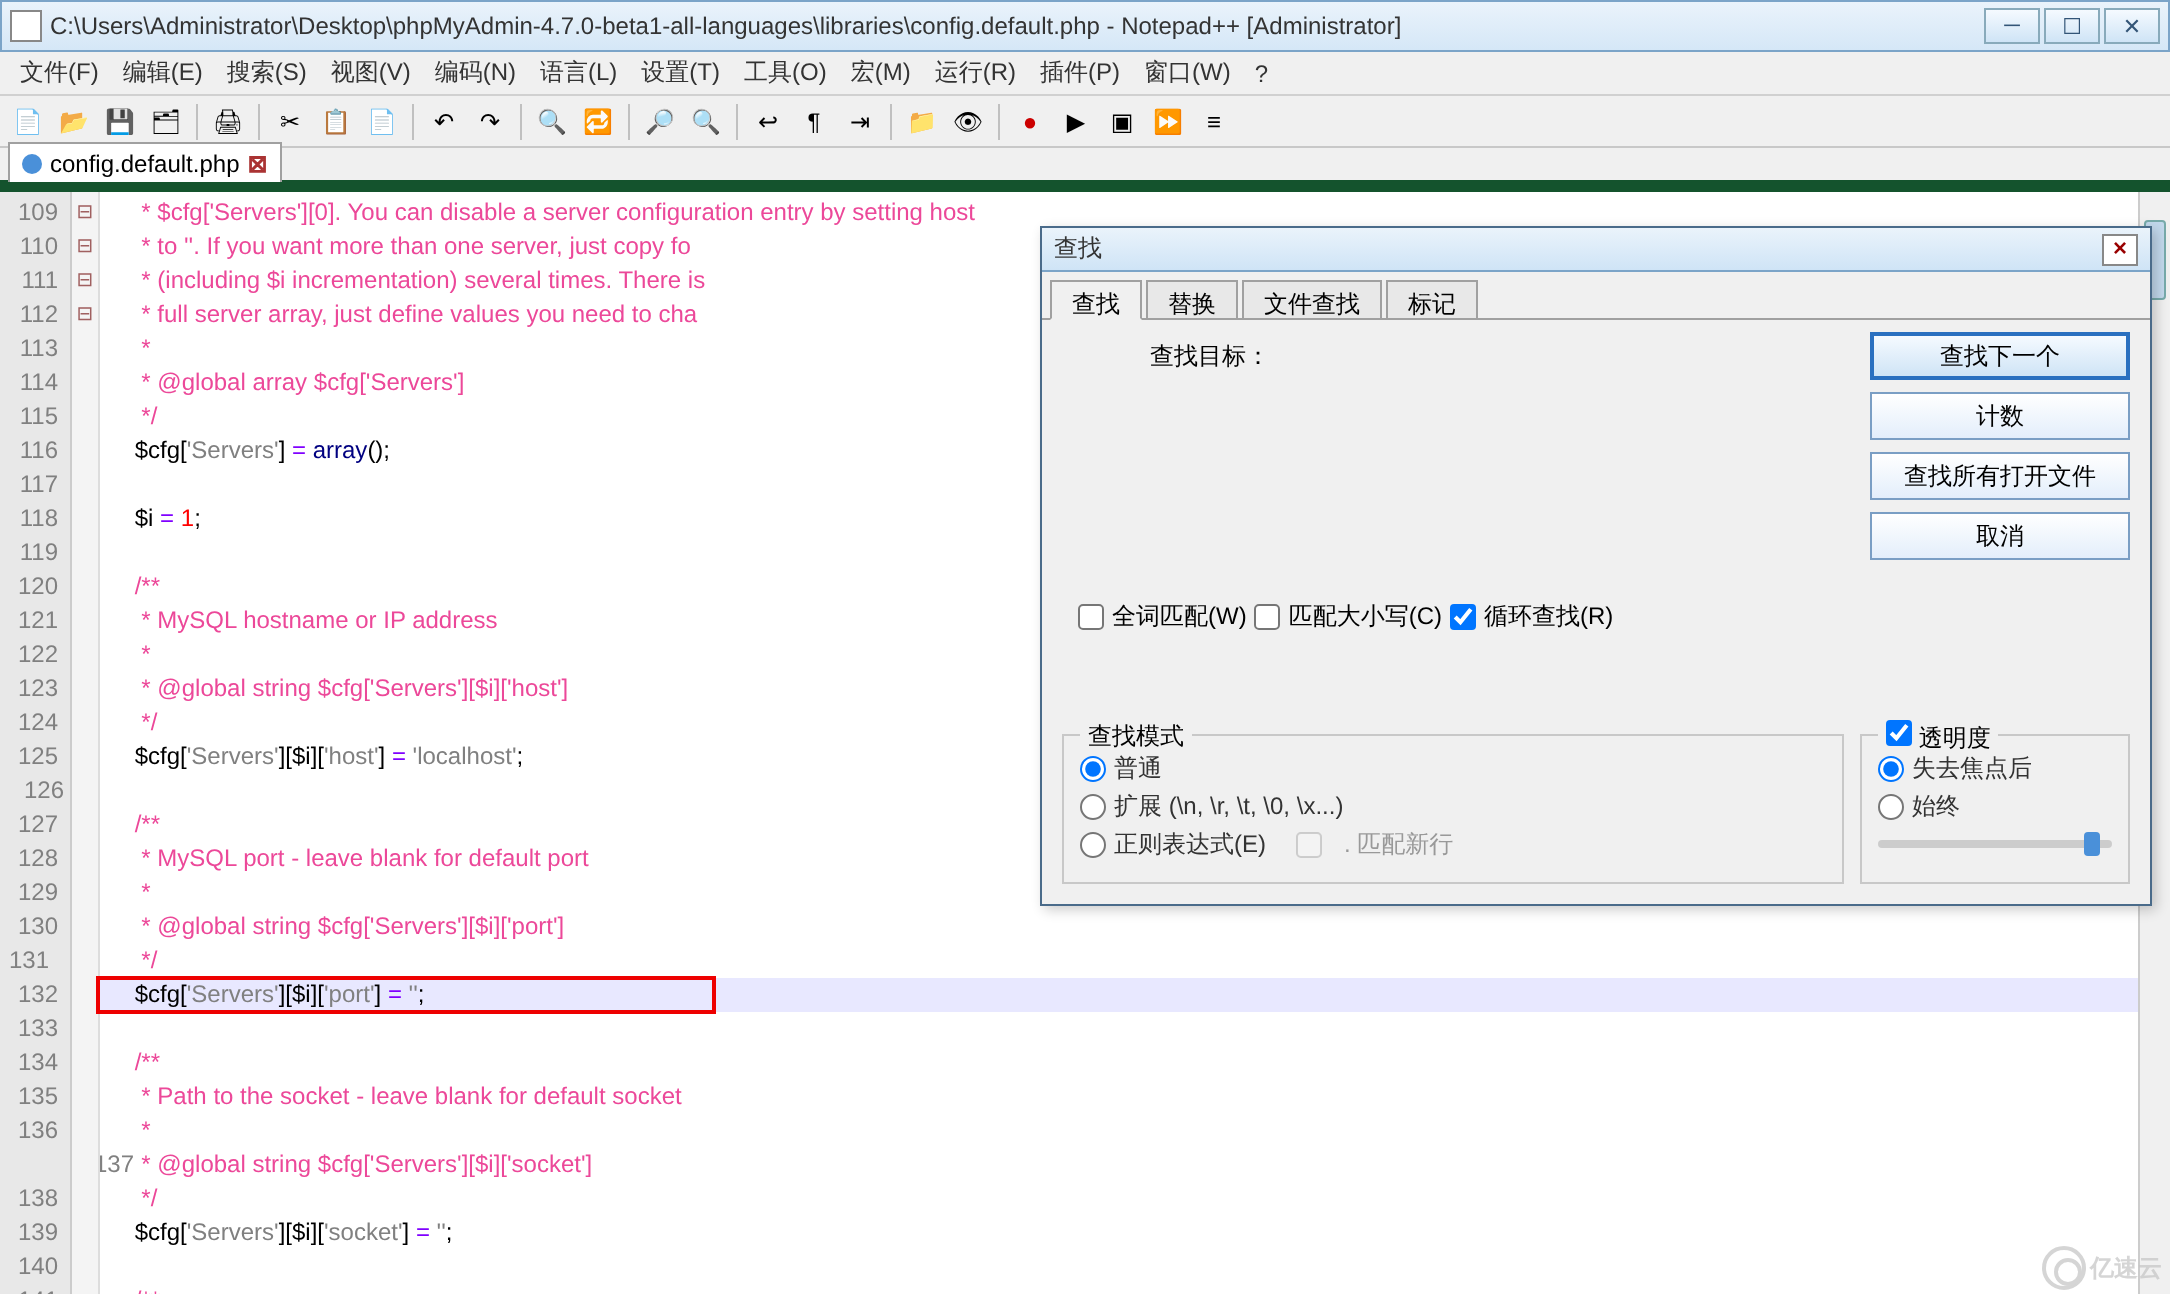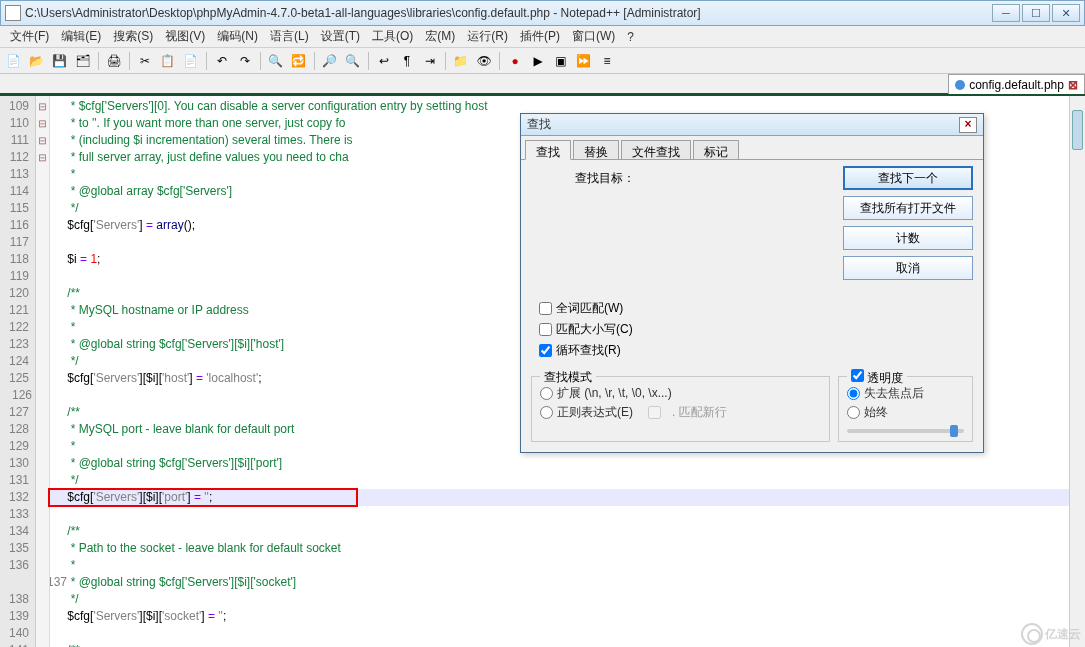--- a/index.html
+++ b/index.html
@@ -15,7 +15,7 @@
 .toolbar { height:26px; background:#f0f0f0; display:flex; align-items:center; padding:2px 4px; gap:3px; border-bottom:1px solid #c8c8c8;}
 .tbtn { width:20px; height:20px; border:1px solid transparent; display:inline-flex; align-items:center; justify-content:center; }
 .tsep{width:1px;height:18px;background:#c0c0c0;margin:0 2px;}
-.tabbar { height:22px; background:#f0f0f0; display:flex; align-items:flex-end; padding-left:4px; border-bottom:3px solid #14532d;justify-content:flex-end;}
+.tabbar { height:22px; background:#f0f0f0; display:flex; align-items:flex-end; padding-left:4px; border-bottom:6px solid #14532d;}
 .filetab { height:20px; background:#fff; border:1px solid #a0a0a0; border-bottom:none; padding:2px 6px; display:flex; align-items:center; gap:4px; position:relative; top:1px; }
 .filetab .dot{width:10px;height:10px;border-radius:50%;background:#4a90d9;}
 .filetab .x{color:#a33;font-weight:bold;}

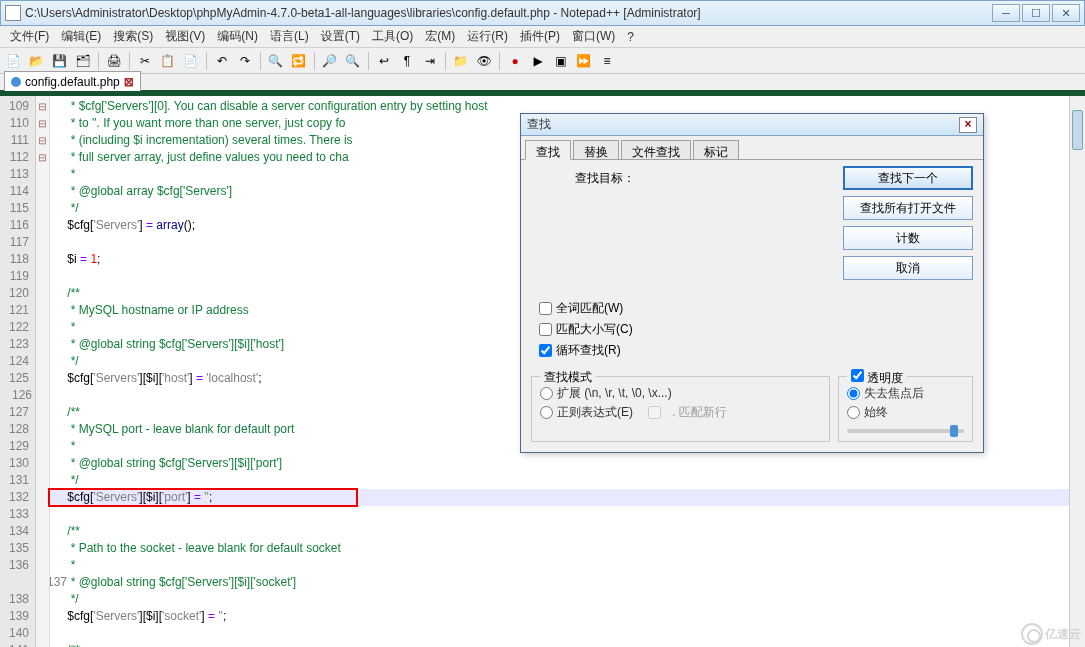--- a/index.html
+++ b/index.html
@@ -25,7 +25,7 @@
 .fold{color:#808080;cursor:pointer;font-size:10px;}
 .lines { flex:1; font-family:Consolas,"Courier New",monospace; font-size:13px; line-height:17px; padding-top:2px; white-space:pre; }
 .lines .ln { height:17px; padding-left:4px; position:relative;}
-.c-com{color:#15803d;} .c-var{color:#000;} .c-str{color:#808080;} .c-num{color:#ff0000;} .c-op{color:#8000ff;} .c-eq{color:#000080;}
+.c-com{color:#ec4899;} .c-var{color:#000;} .c-str{color:#808080;} .c-num{color:#ff0000;} .c-op{color:#8000ff;} .c-eq{color:#000080;}
 .hl-row{background:#e8e8ff;}
 .redbox{position:absolute;left:-2px;top:-1px;width:310px;height:19px;border:2px solid #e00;pointer-events:none;}
 .scrollv{position:absolute;right:0;top:96px;bottom:0;width:16px;background:#f0f0f0;border-left:1px solid #ccc;}

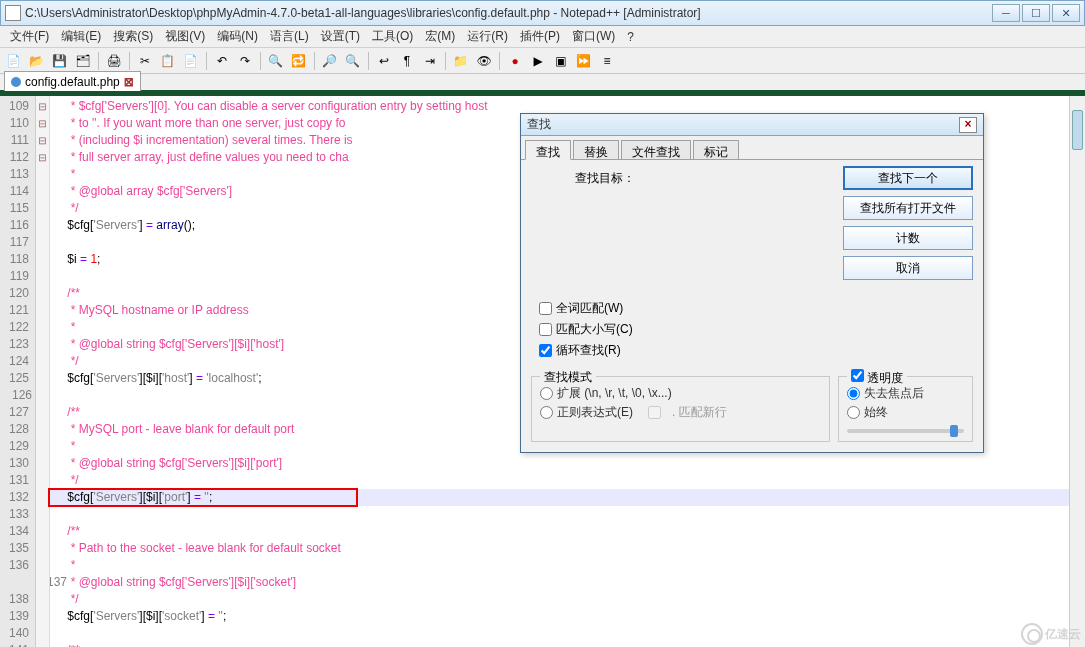--- a/index.html
+++ b/index.html
@@ -31,7 +31,7 @@
 .scrollv{position:absolute;right:0;top:96px;bottom:0;width:16px;background:#f0f0f0;border-left:1px solid #ccc;}
 .scrollv .thumb{position:absolute;left:2px;right:2px;top:14px;height:40px;background:#c2d8ec;border:1px solid #7aa;border-radius:2px;}
 
-.dlg{position:absolute;left:520px;top:113px;width:464px;height:340px;background:#f0f0f0;border:1px solid #4a6b8a;box-shadow:2px 2px 6px rgba(0,0,0,.2);}
+.dlg{position:absolute;left:520px;top:113px;width:556px;height:340px;background:#f0f0f0;border:1px solid #4a6b8a;box-shadow:2px 2px 6px rgba(0,0,0,.2);}
 .dlg-title{height:22px;background:linear-gradient(#eaf3fb,#cfe4f6);border-bottom:1px solid #7ba4c8;display:flex;align-items:center;padding:0 6px;color:#333;}
 .dlg-title .x{margin-left:auto;width:18px;height:16px;background:#fff;border:1px solid #888;color:#900;font-weight:bold;text-align:center;line-height:13px;cursor:pointer;}
 .dlg-tabs{display:flex;height:24px;border-bottom:1px solid #a0a0a0;padding-left:4px;padding-top:3px;background:#f0f0f0;}

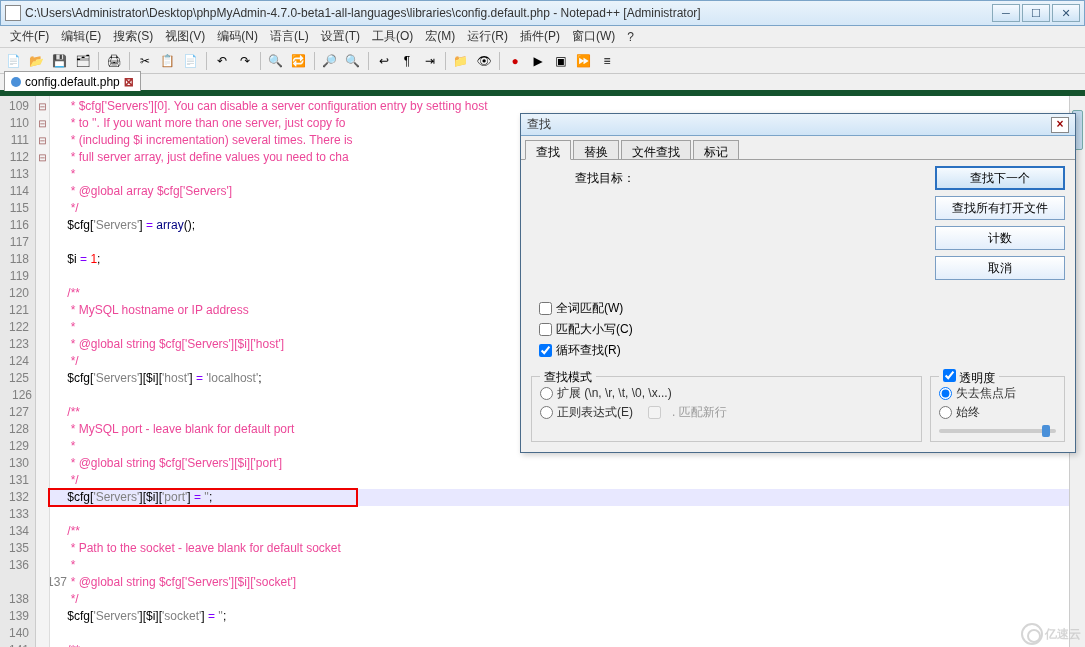--- a/index.html
+++ b/index.html
@@ -227,8 +227,8 @@
     </div>
     <div class="dlg-btns">
       <div class="dlg-btn primary">查找下一个</div>
+      <div class="dlg-btn">计数</div>
       <div class="dlg-btn">查找所有打开文件</div>
-      <div class="dlg-btn">计数</div>
       <div class="dlg-btn">取消</div>
     </div>
     <div class="chkcol">

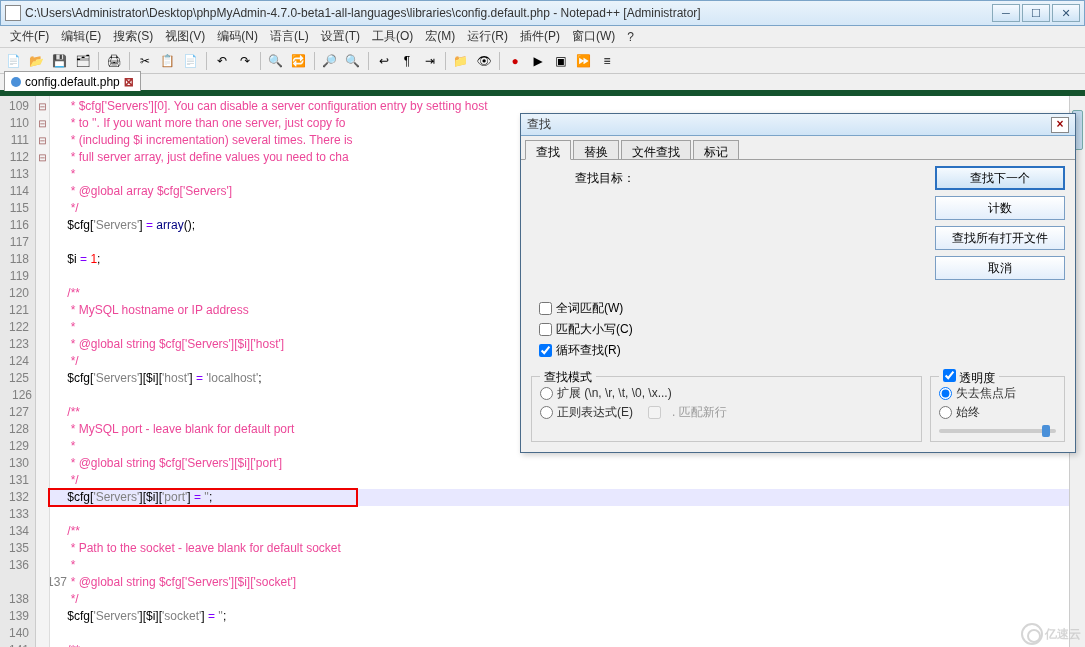--- a/index.html
+++ b/index.html
@@ -46,7 +46,7 @@
 .dlg-btns{position:absolute;right:10px;top:6px;width:130px;display:flex;flex-direction:column;gap:6px;}
 .dlg-btn{height:24px;border:1px solid #7a9ec4;background:linear-gradient(#fff,#e3eefb);cursor:pointer;display:flex;align-items:center;justify-content:center;padding:0 4px;}
 .dlg-btn.primary{border:2px solid #2a70c0;background:linear-gradient(#f5faff,#cfe4f6);}
-.chkcol{position:absolute;left:18px;top:140px;display:flex;flex-direction:column;gap:4px;}
+.chkcol{position:absolute;left:18px;top:140px;display:flex;flex-direction:row;gap:4px;}
 .chk{display:flex;align-items:center;gap:4px;}
 .chk input{width:13px;height:13px;}
 .groups{position:absolute;left:10px;bottom:8px;right:10px;display:flex;gap:8px;}

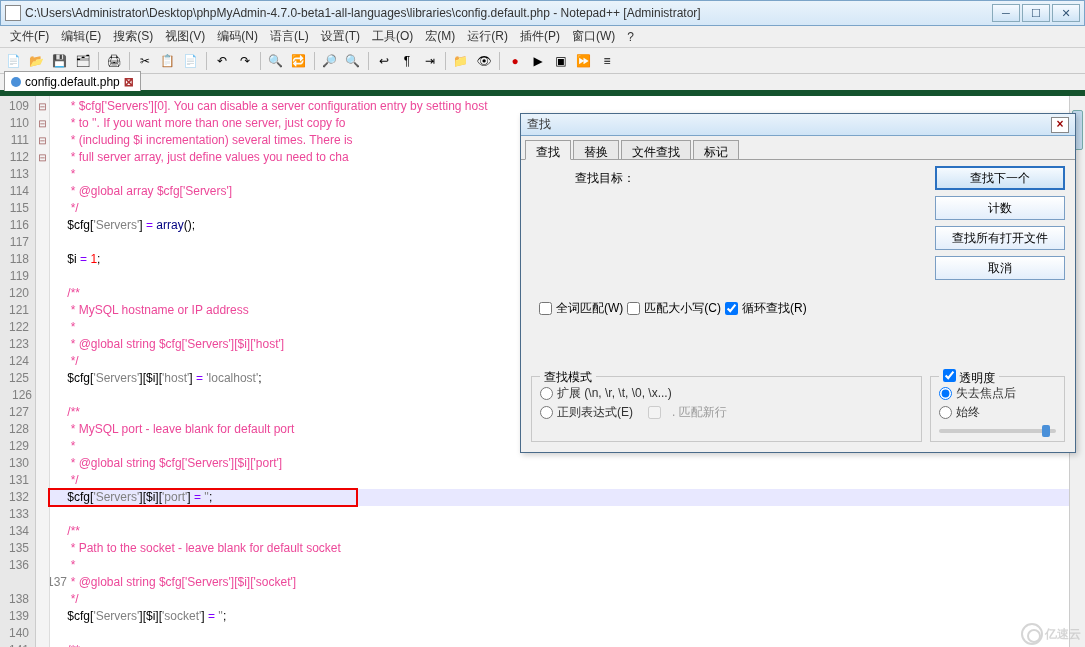--- a/index.html
+++ b/index.html
@@ -249,6 +249,10 @@
       <div class="grp">
         <span class="legend">查找模式</span>
         <label>
+            <input type="radio" name="m" checked="" style="">
+            <span>普通</span>
+          </label>
+        <label>
             <input type="radio" name="m" style="">
             <span>扩展 (\n, \r, \t, \0, \x...)</span>
           </label>

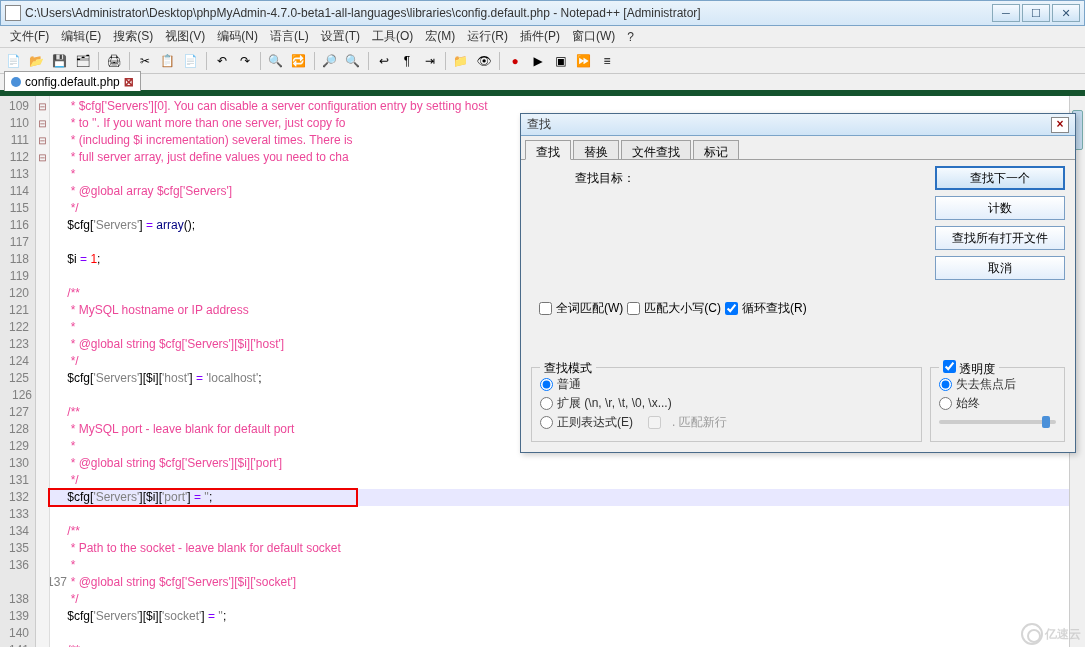--- a/index.html
+++ b/index.html
@@ -157,7 +157,7 @@
       <div style="padding-right: 6px;">128</div>
       <div style="padding-right: 6px;">129</div>
       <div style="padding-right: 6px;">130</div>
-      <div style="padding-right: 6px;">131</div>
+      <div style="padding-right: 6px; text-align: center;">131</div>
       <div style="padding-right: 6px;">132</div>
       <div style="padding-right: 6px;">133</div>
       <div style="padding-right: 6px;">134</div>

